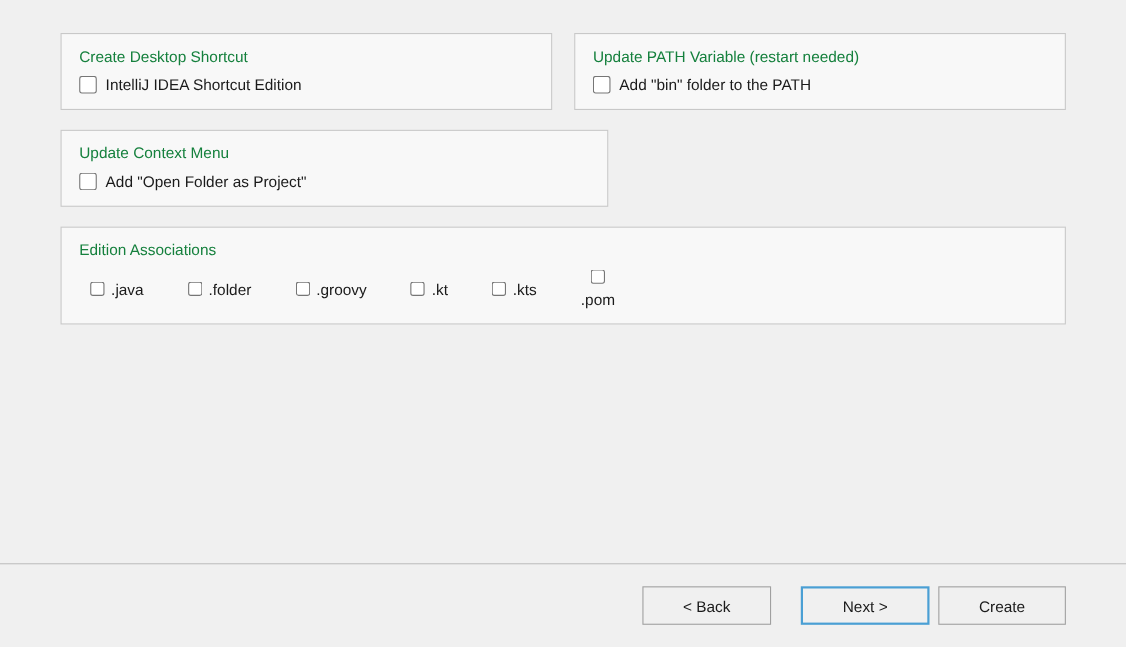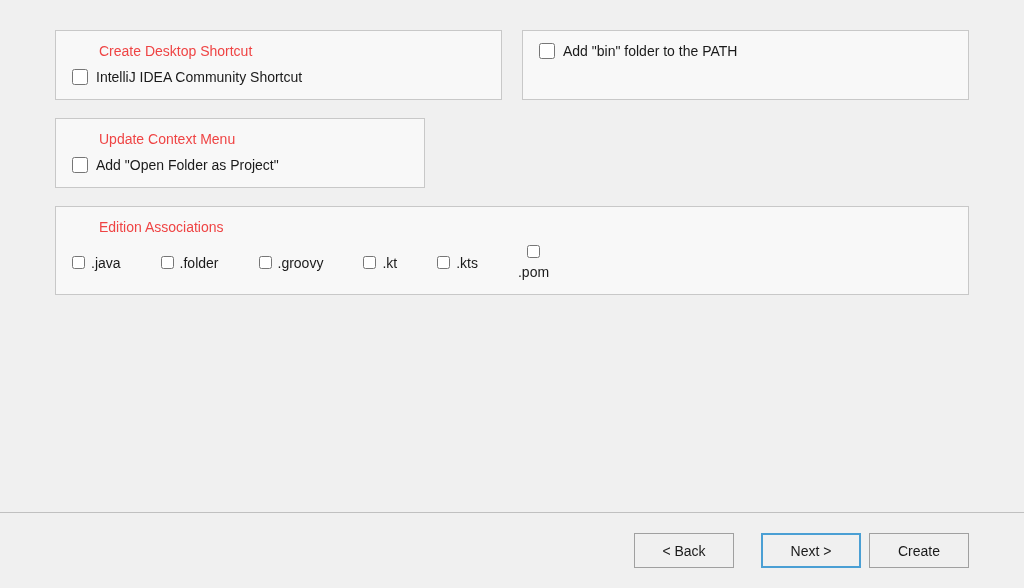--- a/index.html
+++ b/index.html
@@ -40,9 +40,8 @@
 
     .section-title {
       font-size: 14px;
-      color: #ef4444;
+      color: #15803d;
       margin-bottom: 10px;
-      margin-left: 27px;
     }
 
     .section-box-desktop {

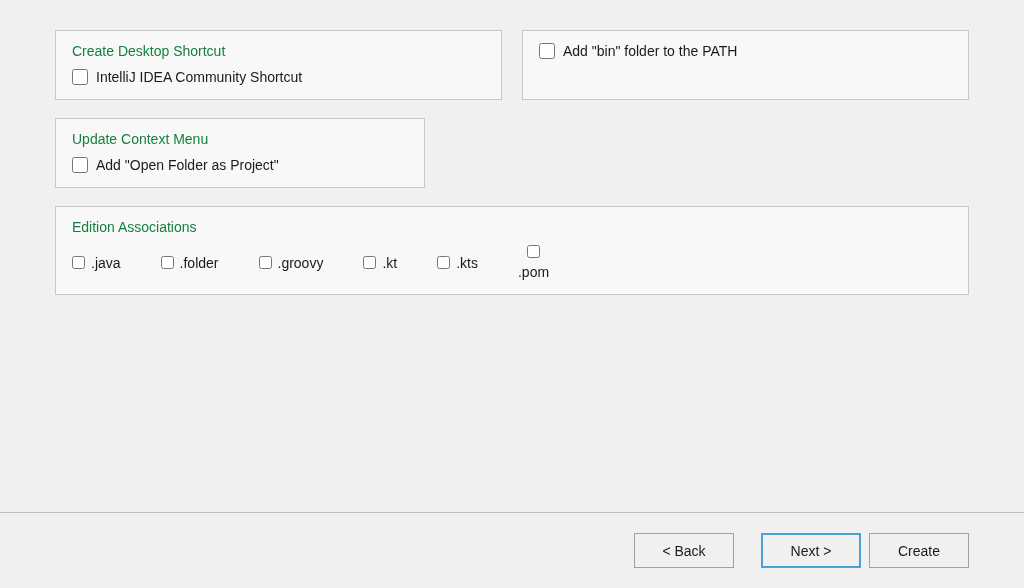--- a/index.html
+++ b/index.html
@@ -148,6 +148,7 @@
     </div>
 
     <div class="section-box section-box-path">
+      <div class="section-title">Update PATH Variable (restart needed)</div>
       <div class="checkbox-row">
         <input type="checkbox" style="">
         <span class="checkbox-label">Add "bin" folder to the PATH</span>

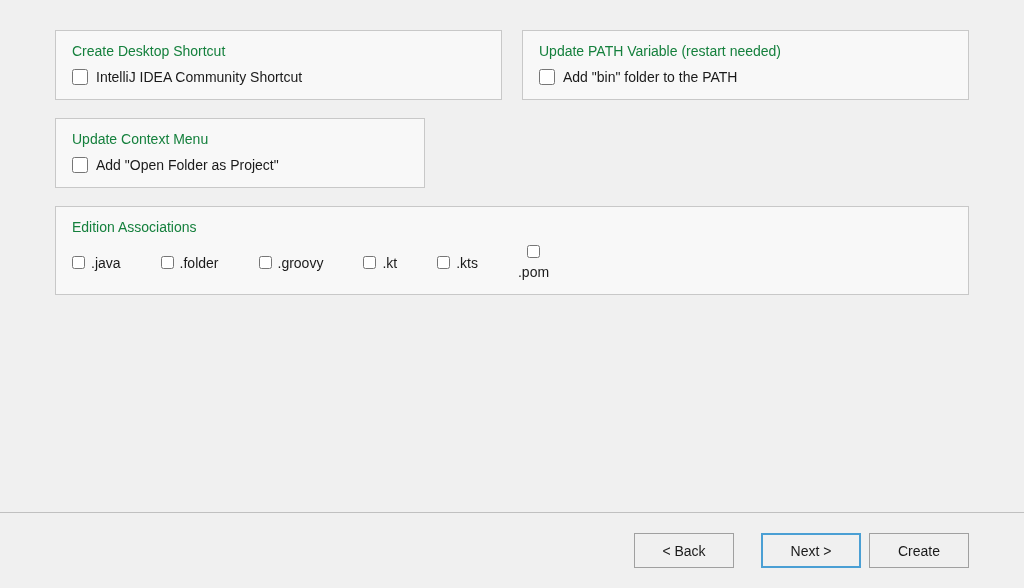--- a/index.html
+++ b/index.html
@@ -143,7 +143,7 @@
       <div class="section-title">Create Desktop Shortcut</div>
       <div class="checkbox-row">
         <input type="checkbox" style="">
-        <span class="checkbox-label">IntelliJ IDEA Community Shortcut</span>
+        <span class="checkbox-label">IntelliJ IDEA Shortcut Edition</span>
       </div>
     </div>
 

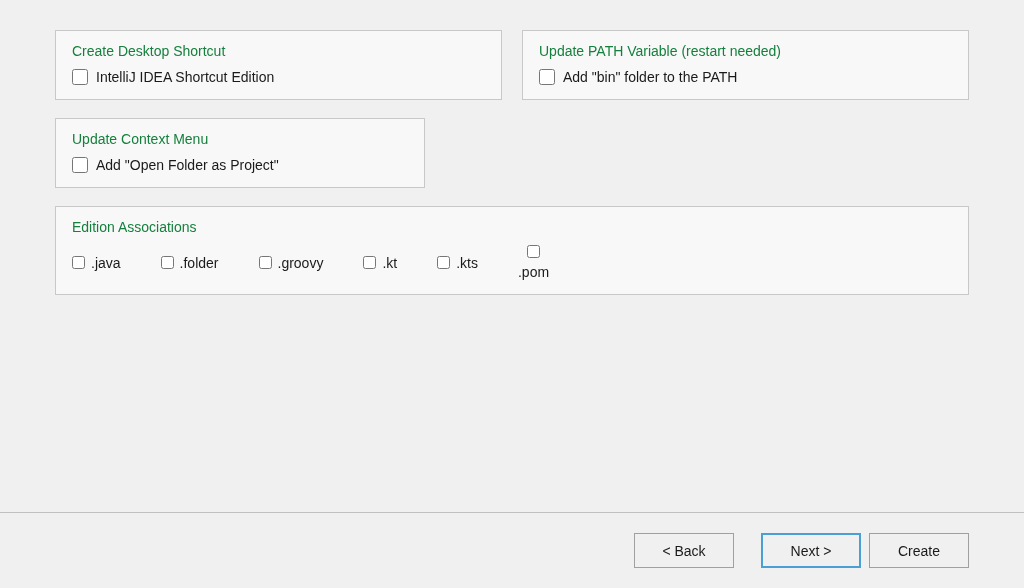--- a/index.html
+++ b/index.html
@@ -53,7 +53,7 @@
     }
 
     .section-box-context {
-      width: 370px;
+      width: 498px;
     }
 
     .section-box-assoc {

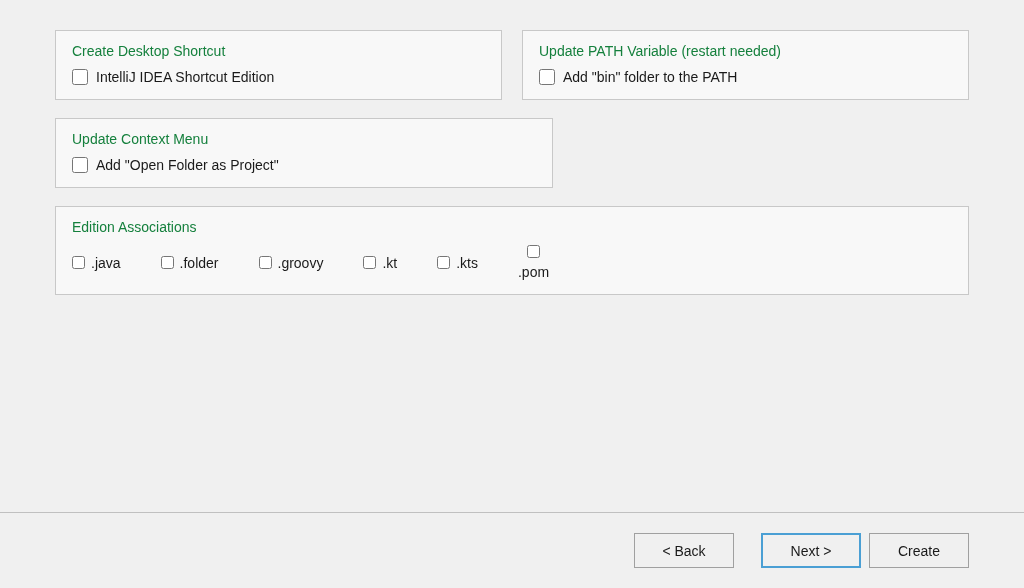--- a/index.html
+++ b/index.html
@@ -84,6 +84,7 @@
       align-items: center;
       gap: 0;
       flex-wrap: nowrap;
+      margin-left: 10px;
     }
 
     .assoc-item {

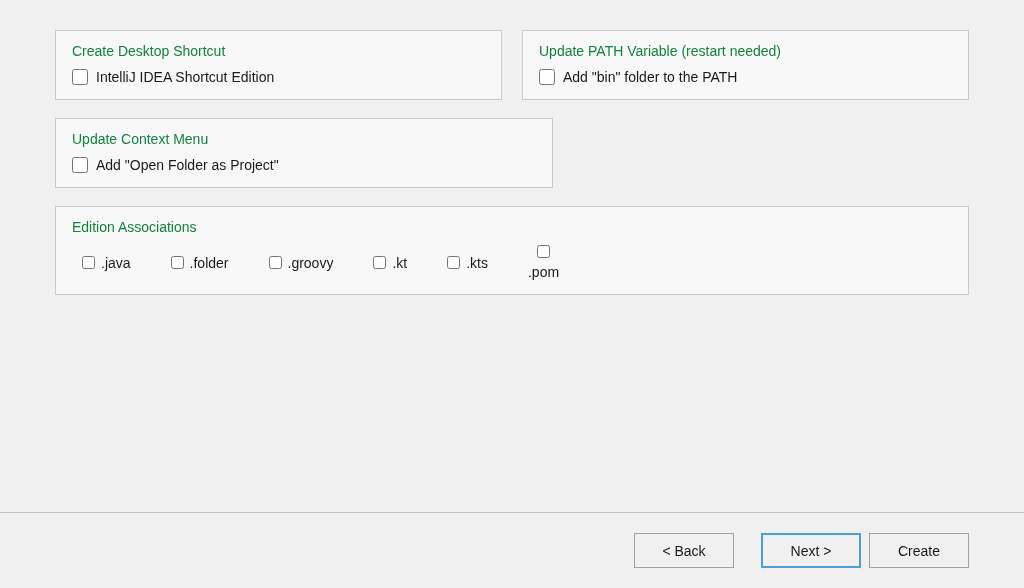--- a/index.html
+++ b/index.html
@@ -117,7 +117,7 @@
     .btn {
       height: 35px;
       min-width: 100px;
-      padding: 0 12px;
+      padding: 0 36px;
       font-size: 14px;
       font-family: 'Segoe UI', Arial, sans-serif;
       cursor: pointer;

